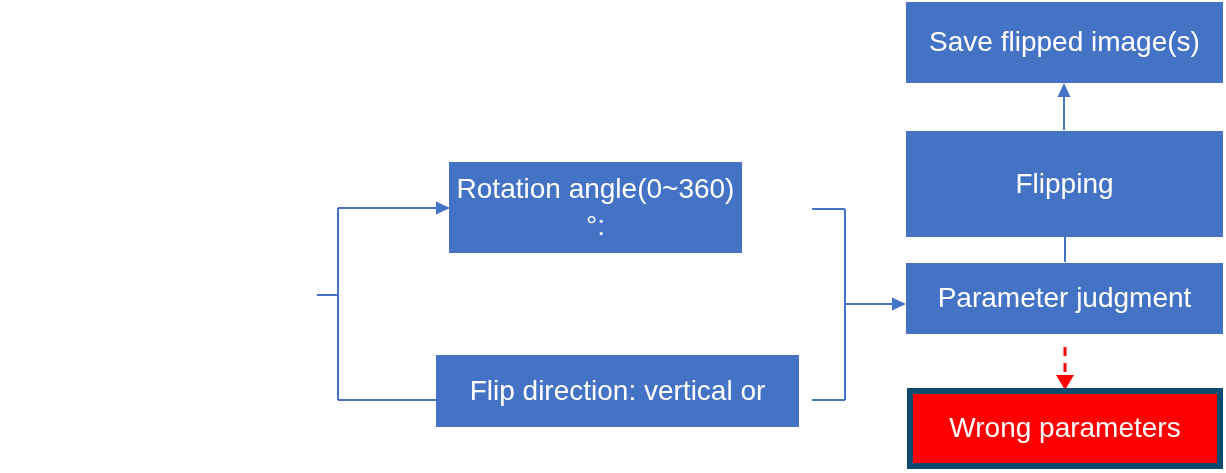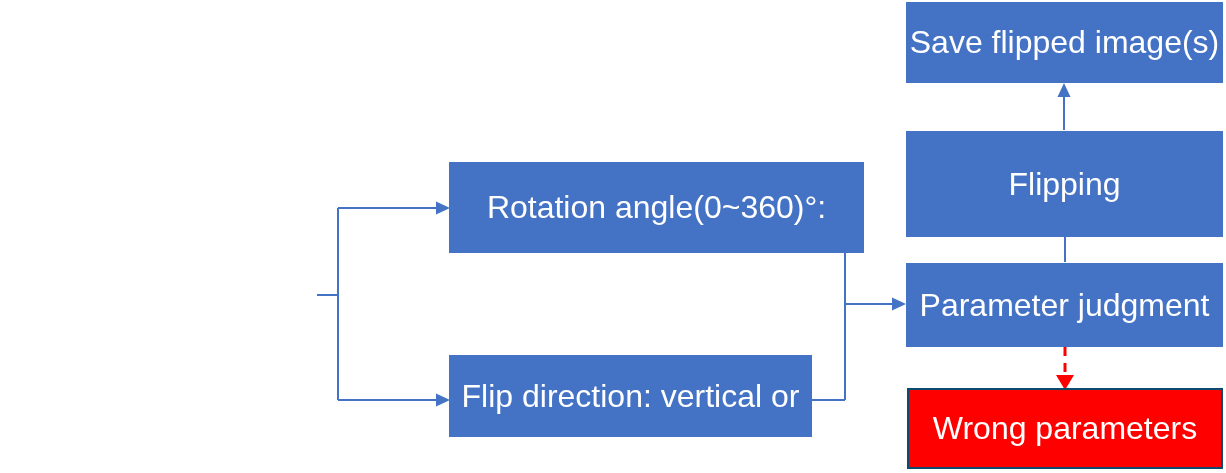--- a/index.html
+++ b/index.html
@@ -31,7 +31,7 @@
     justify-content: center;
     text-align: center;
     color: #ffffff;
-    font-size: 32px;
+    font-size: 28px;
     line-height: 1.32;
     box-sizing: border-box;
   }

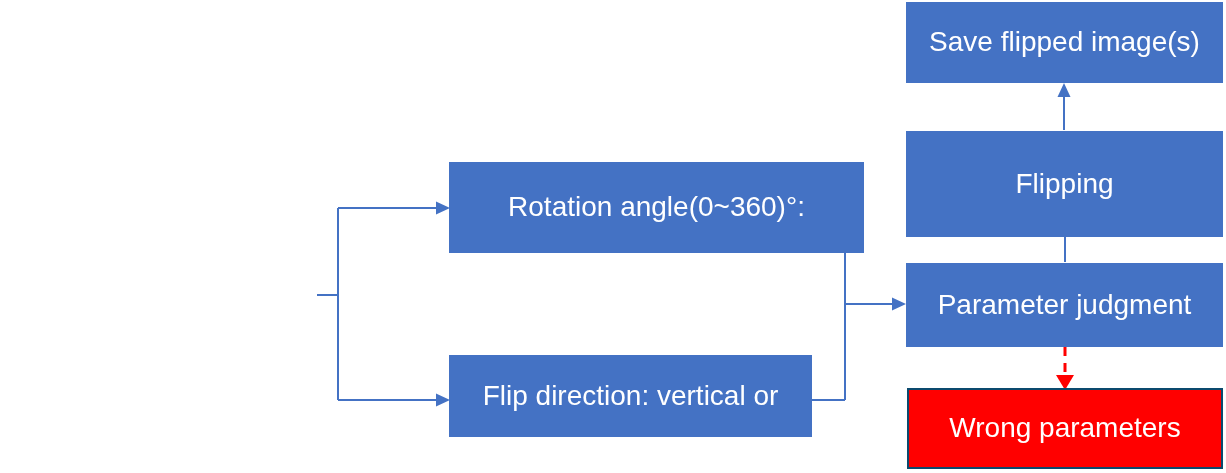--- a/index.html
+++ b/index.html
@@ -81,7 +81,7 @@
   </svg>
 
 
-  <div class="node blue" style="left:449px; top:162px; width:415px; height:91px;gap:11px;">
+  <div class="node blue" style="left:449px; top:162px; width:293px; height:91px;gap:11px;">
     <span>Rotation angle(0~360)°:</span>
   </div>
 

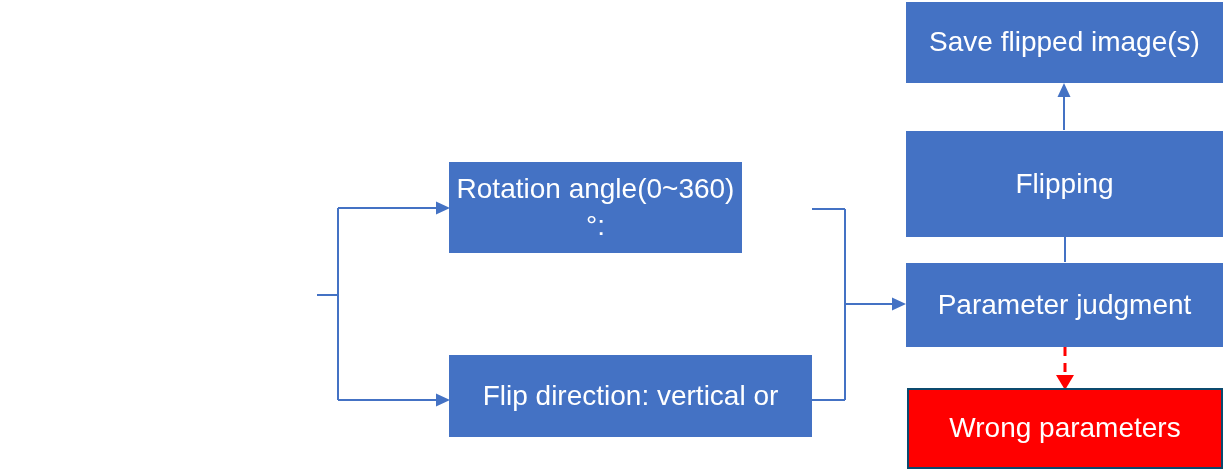--- a/index.html
+++ b/index.html
@@ -97,7 +97,7 @@
     <span>Flipping</span>
   </div>
 
-  <div class="node blue" style="left:906px; top:263px; width:317px; height:84px;">
+  <div class="node blue" style="left:906px; top:263px; width:317px; height:71px;">
     <span>Parameter judgment</span>
   </div>
 

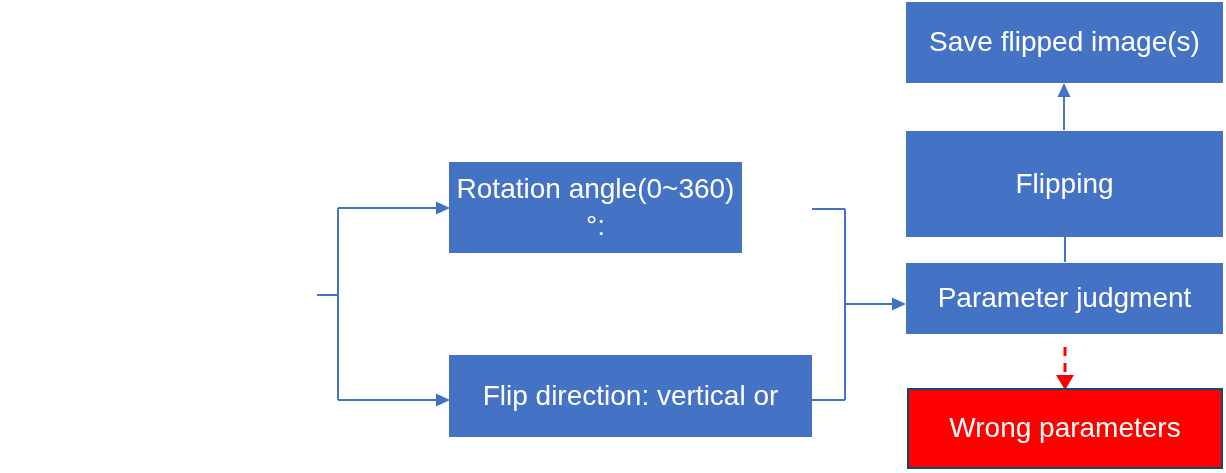--- a/index.html
+++ b/index.html
@@ -85,7 +85,7 @@
     <span>Rotation angle(0~360)°:</span>
   </div>
 
-  <div class="node blue" style="left:449px; top:355px; width:363px; height:82px;">
+  <div class="node blue" style="left:436px; top:355px; width:363px; height:72px;">
     <span>Flip direction: vertical or</span>
   </div>
 

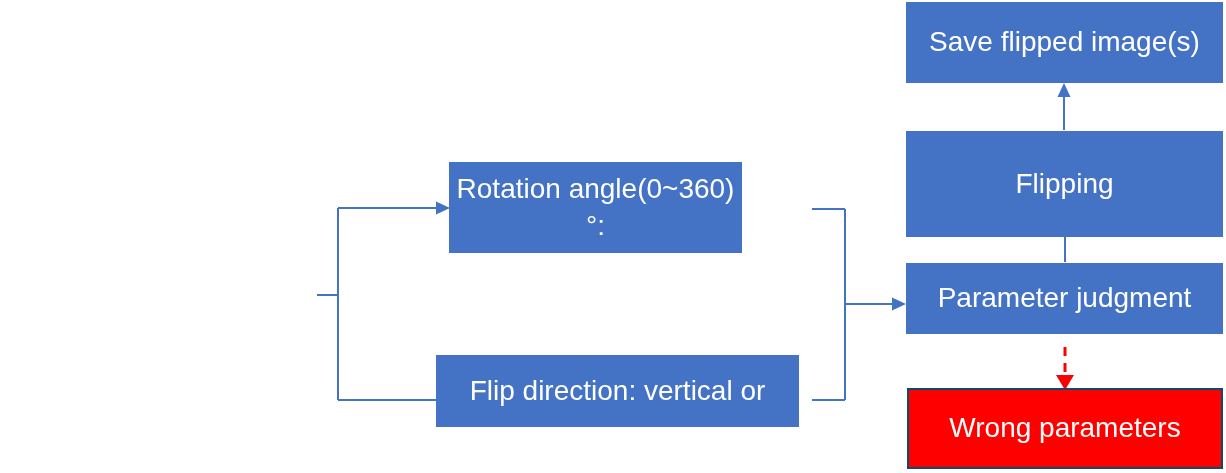--- a/index.html
+++ b/index.html
@@ -37,7 +37,7 @@
   }
   .node span { display: block; }
   .node.blue { background: #4472C4; }
-  .node.red  { background: #FF0000; border: 2px solid #0c4a6e; }
+  .node.red  { background: #FF0000; border: 6px solid #0c4a6e; }
 </style>
 </head>
 <body>

